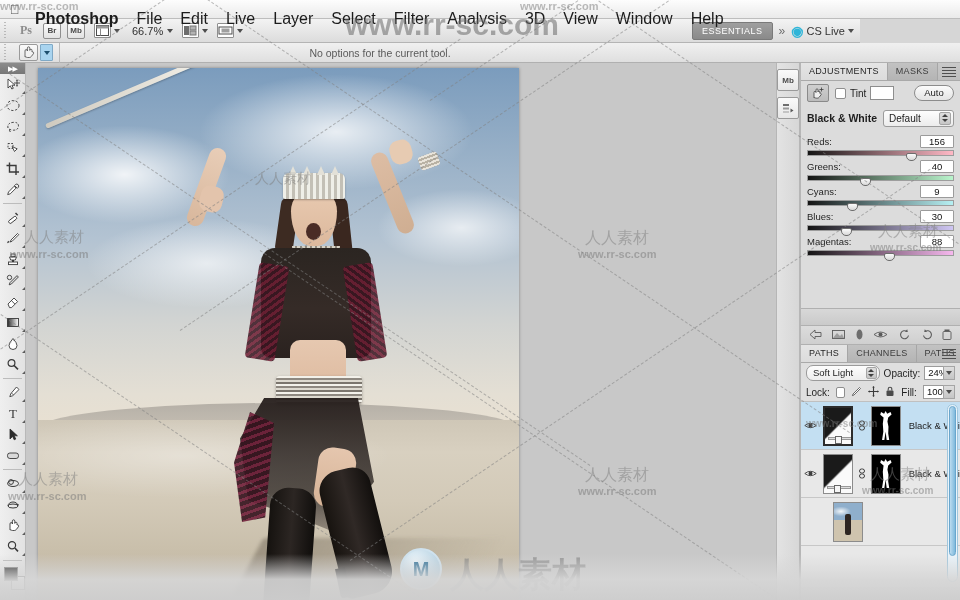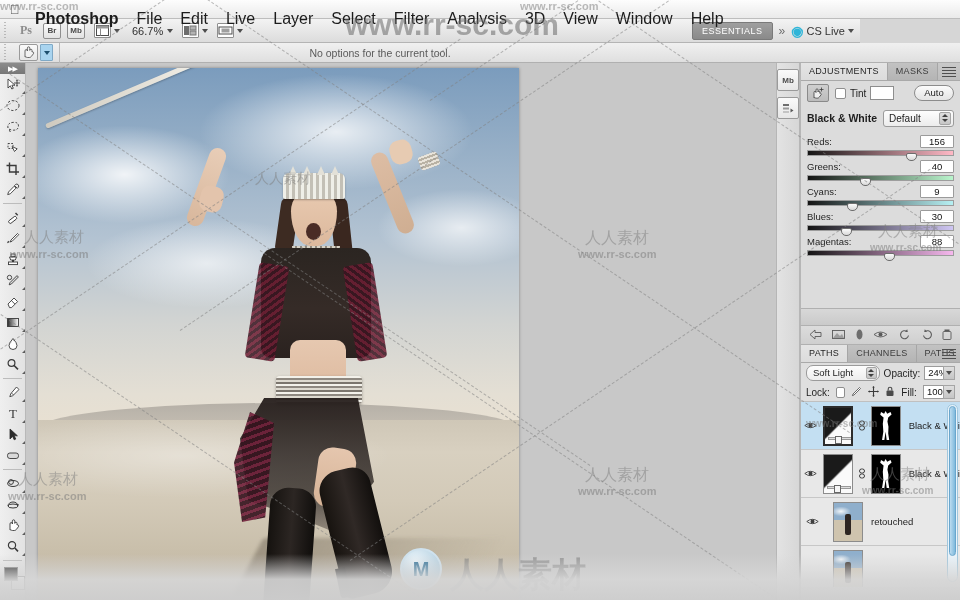--- a/index.html
+++ b/index.html
@@ -1062,18 +1062,6 @@
         <div class="layer-name">Black &amp; Whi...</div>
       </div>
       <div class="layer-row">
-        <div class="eye-cell">
-          <svg width="13" height="11" viewBox="0 0 13 11">
-            <path d="M.8 5.5 q5.7-4.4 11.4 0 -5.7 4.4-11.4 0z" fill="none" stroke="#3f3f3f" stroke-width=".9"></path>
-            <circle cx="6.5" cy="5.5" r="1.9" fill="#3f3f3f"></circle>
-          </svg>
-        </div>
-        <div class="thumb" style="margin-left:8px">
-          <div class="photo-thumb"></div>
-        </div>
-        <div class="layer-name">retouched</div>
-      </div>
-      <div class="layer-row">
         <div class="eye-cell"></div>
         <div class="thumb" style="margin-left:8px">
           <div class="photo-thumb"></div>

